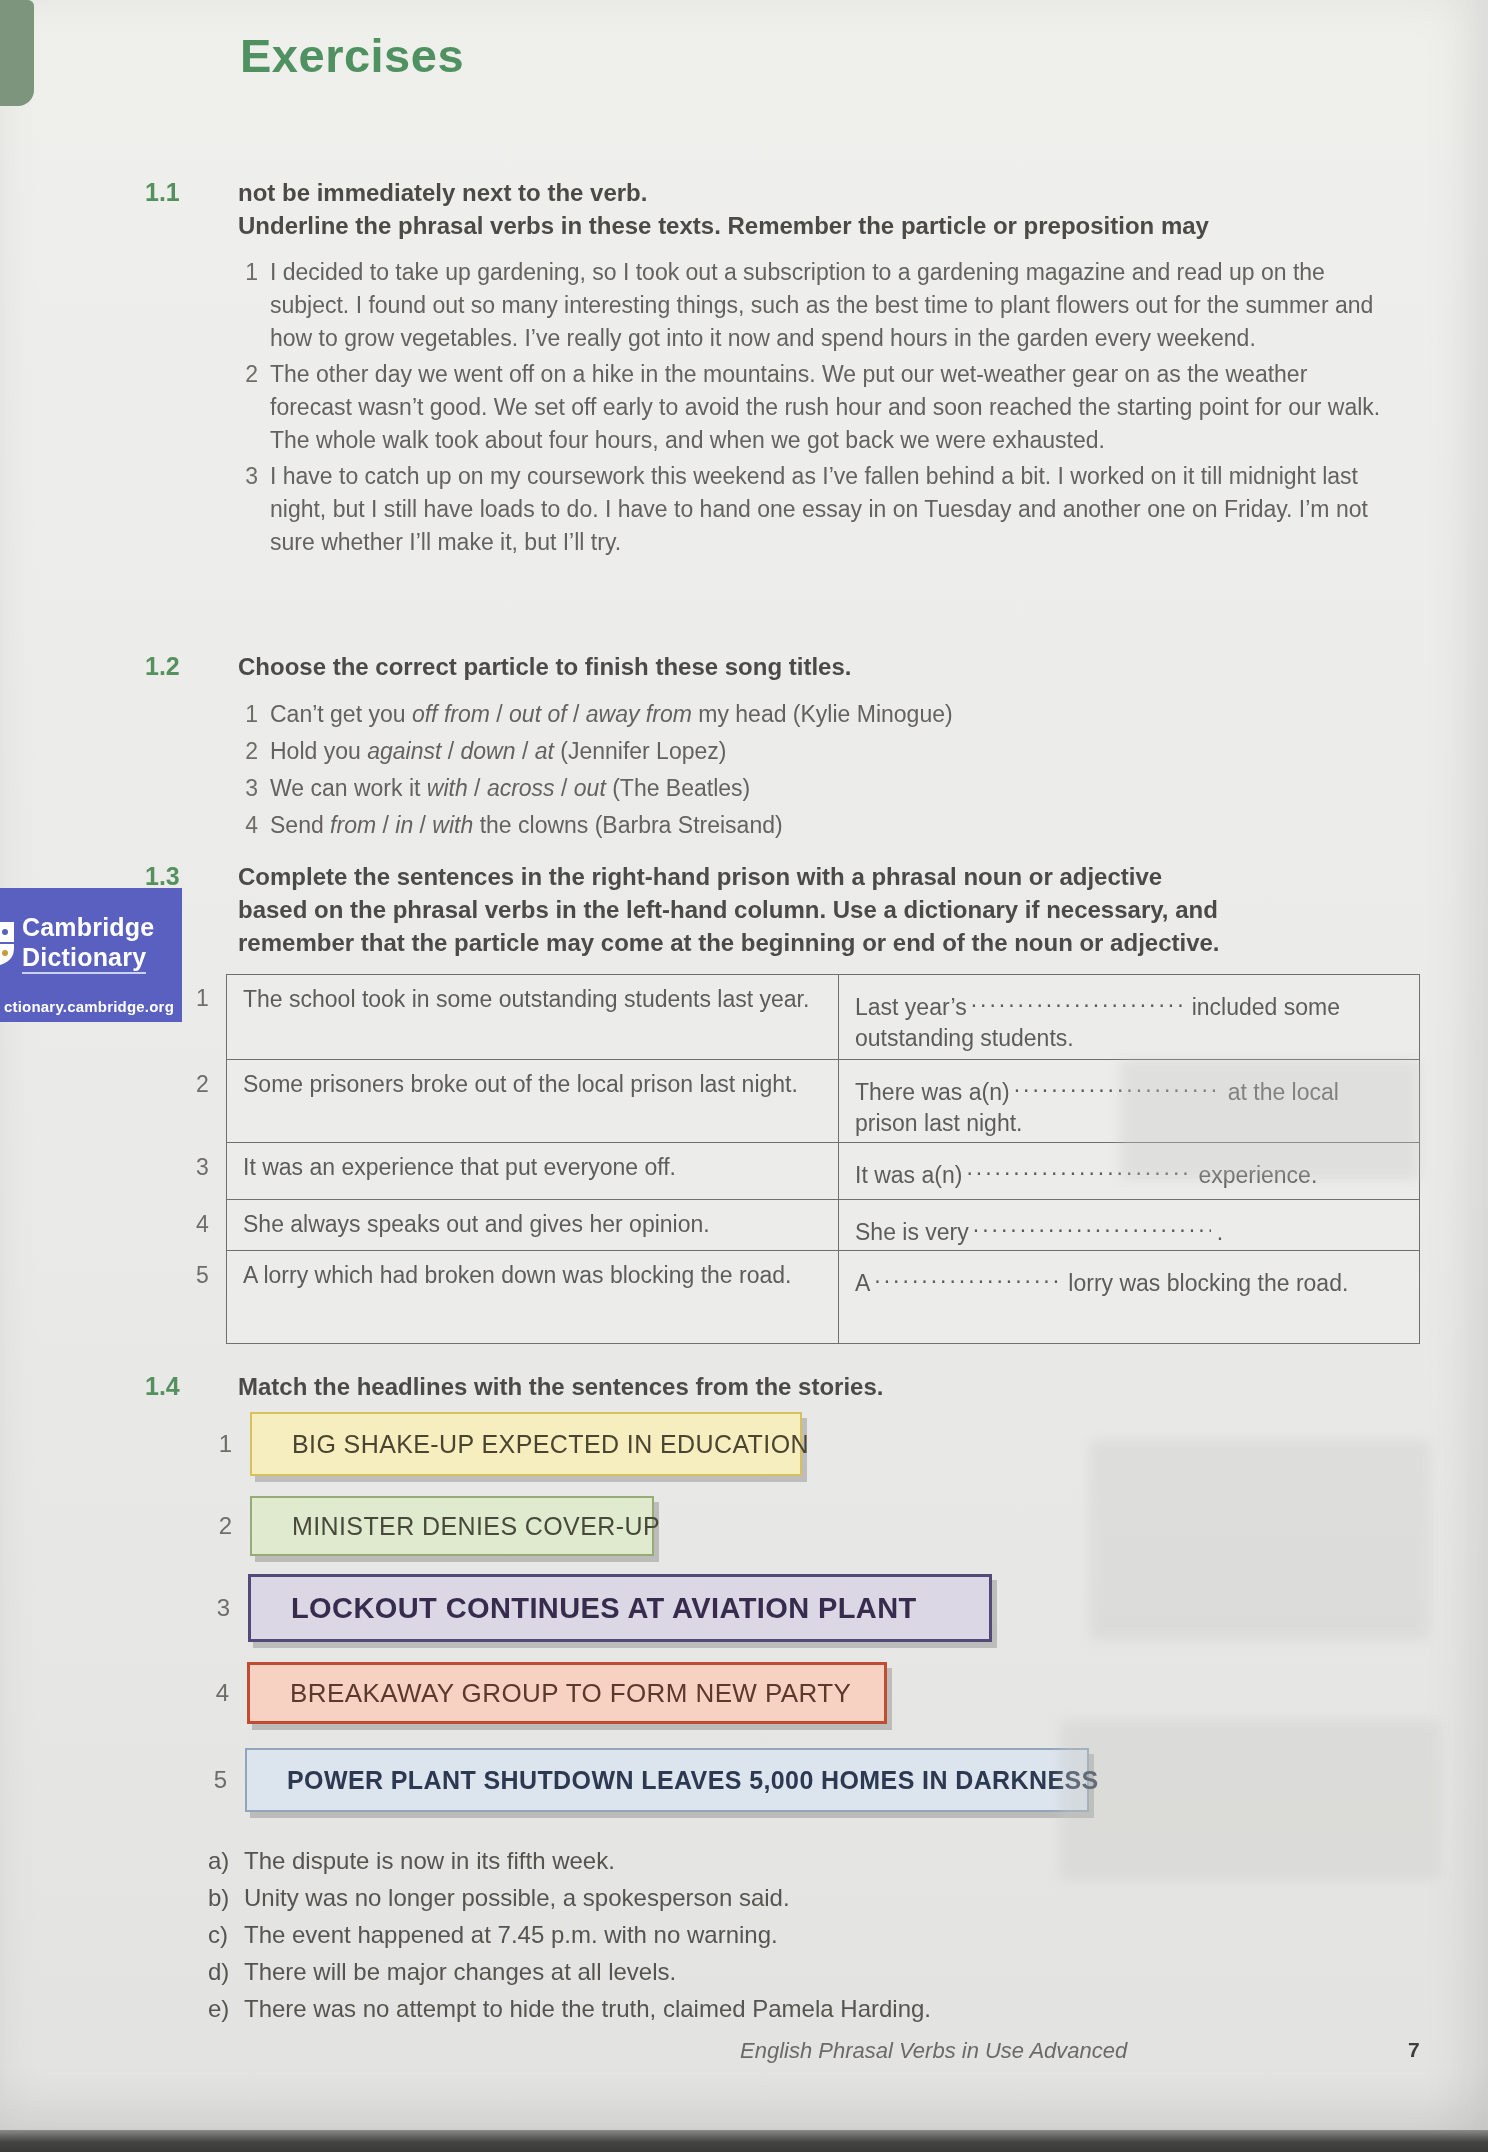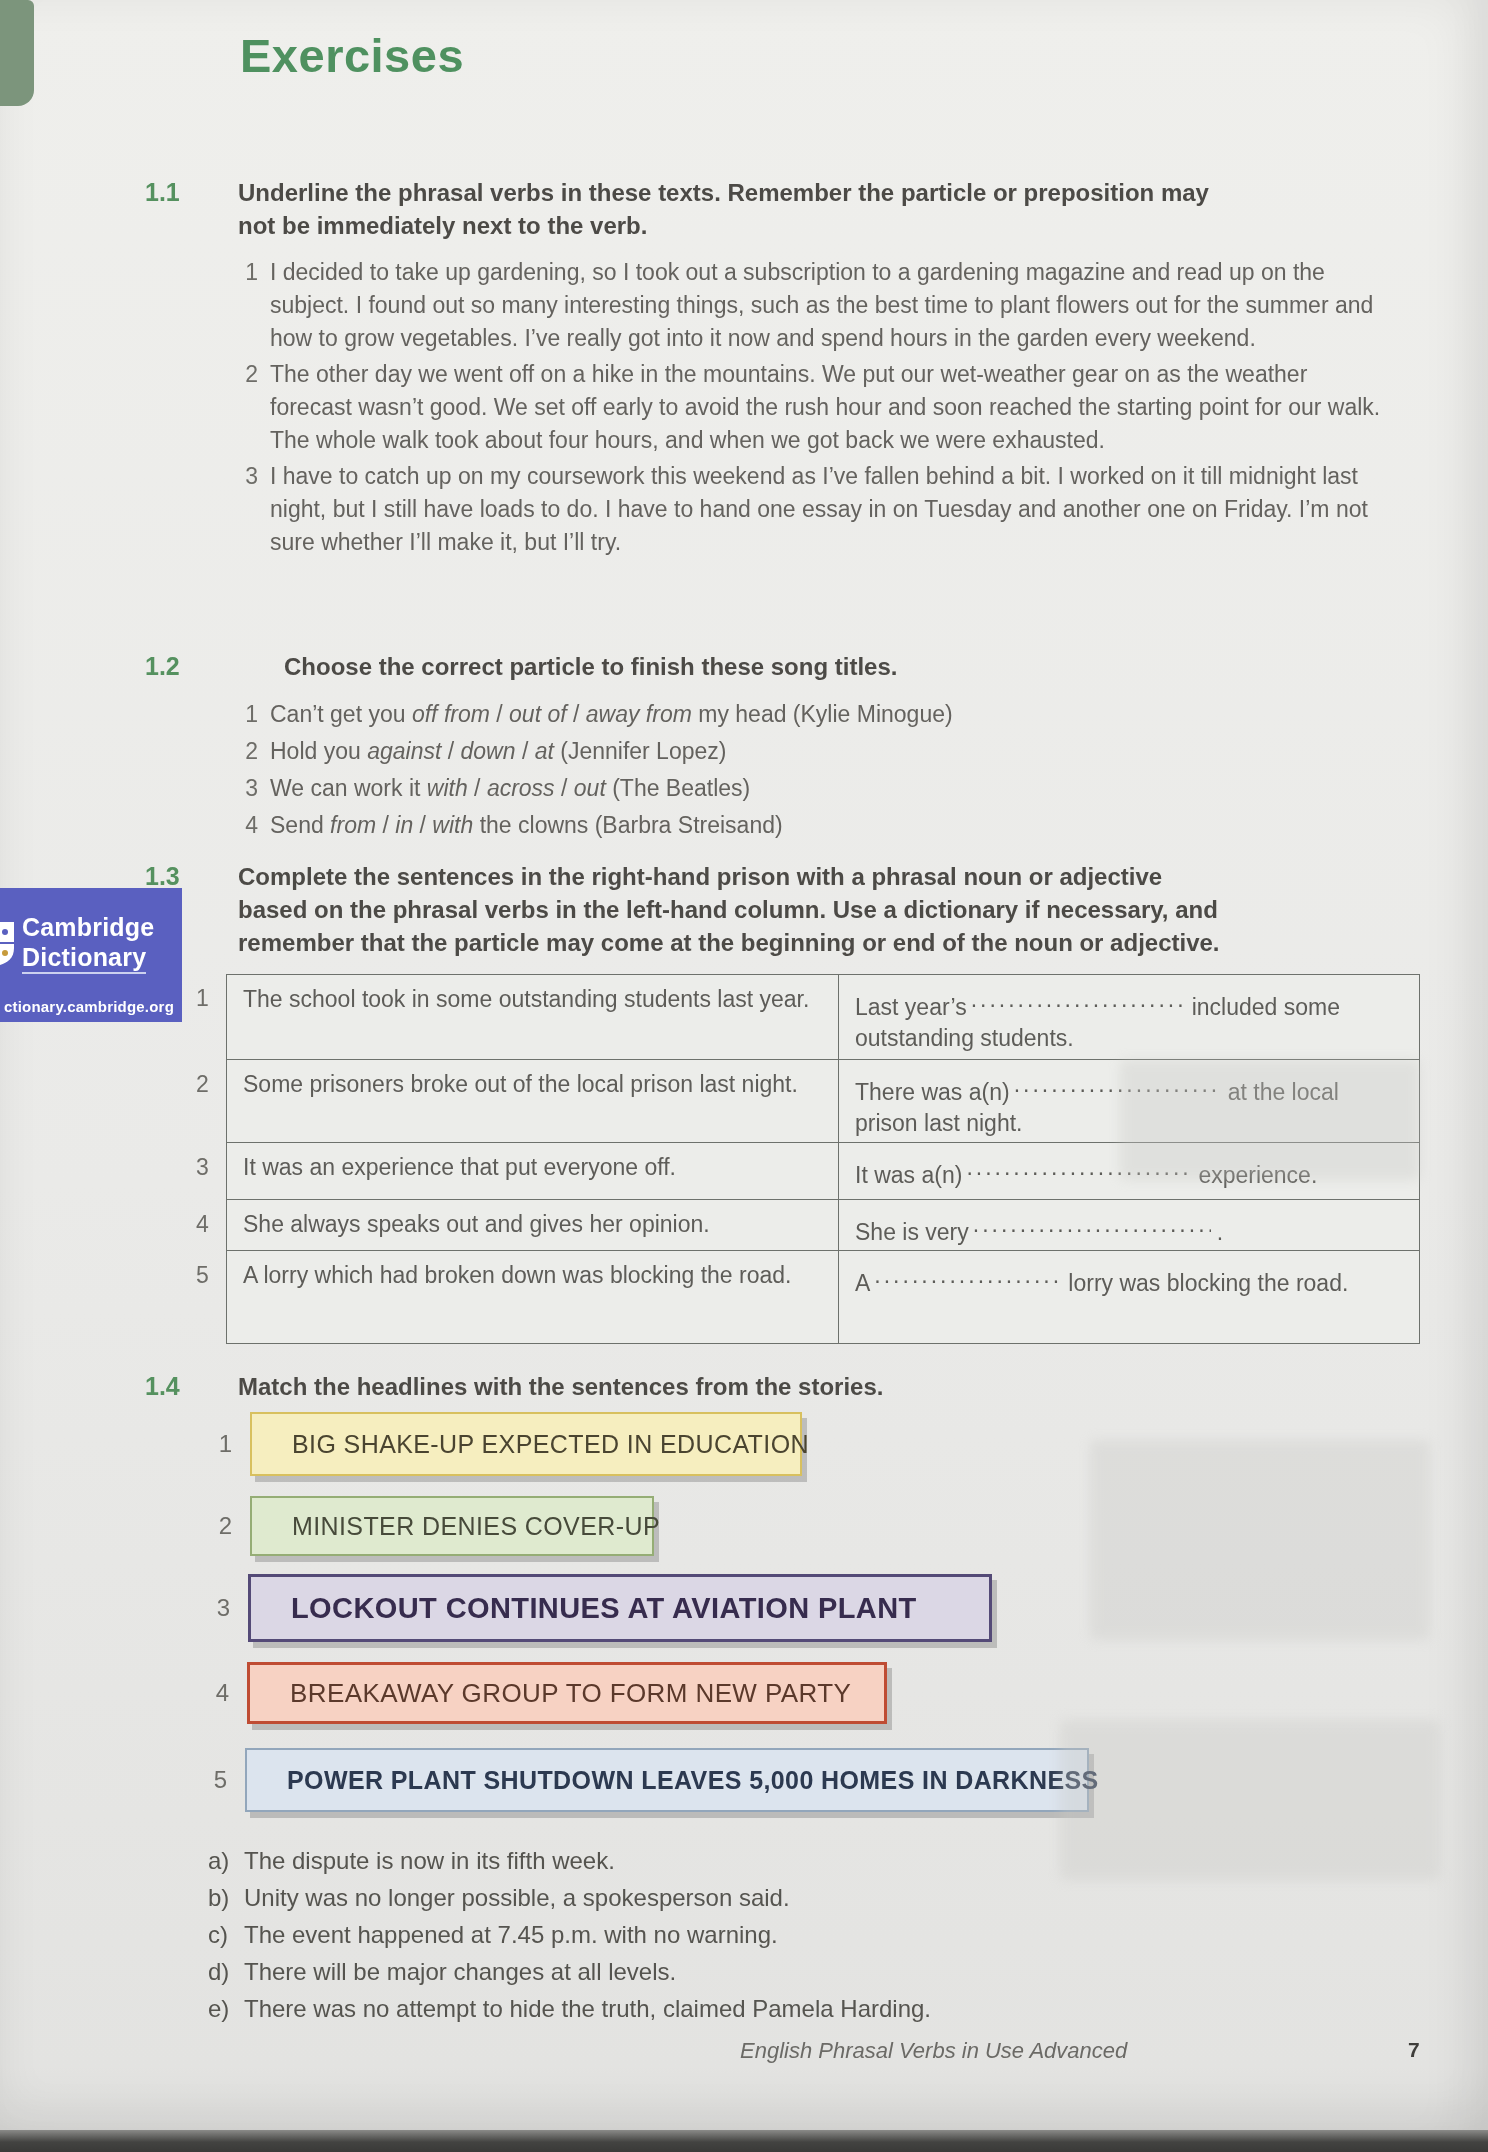--- a/index.html
+++ b/index.html
@@ -77,8 +77,8 @@
 
   <div class="secnum" style="left:145px;top:178px;">1.1</div>
   <div class="instr" style="left:238px;top:176px;width:1100px;">
+    <span>not be immediately next to the verb.</span>
     <span>Underline the phrasal verbs in these texts. Remember the particle or preposition may</span>
-    <span>not be immediately next to the verb.</span>
   </div>
   <div class="items11">
     <div class="body-item">

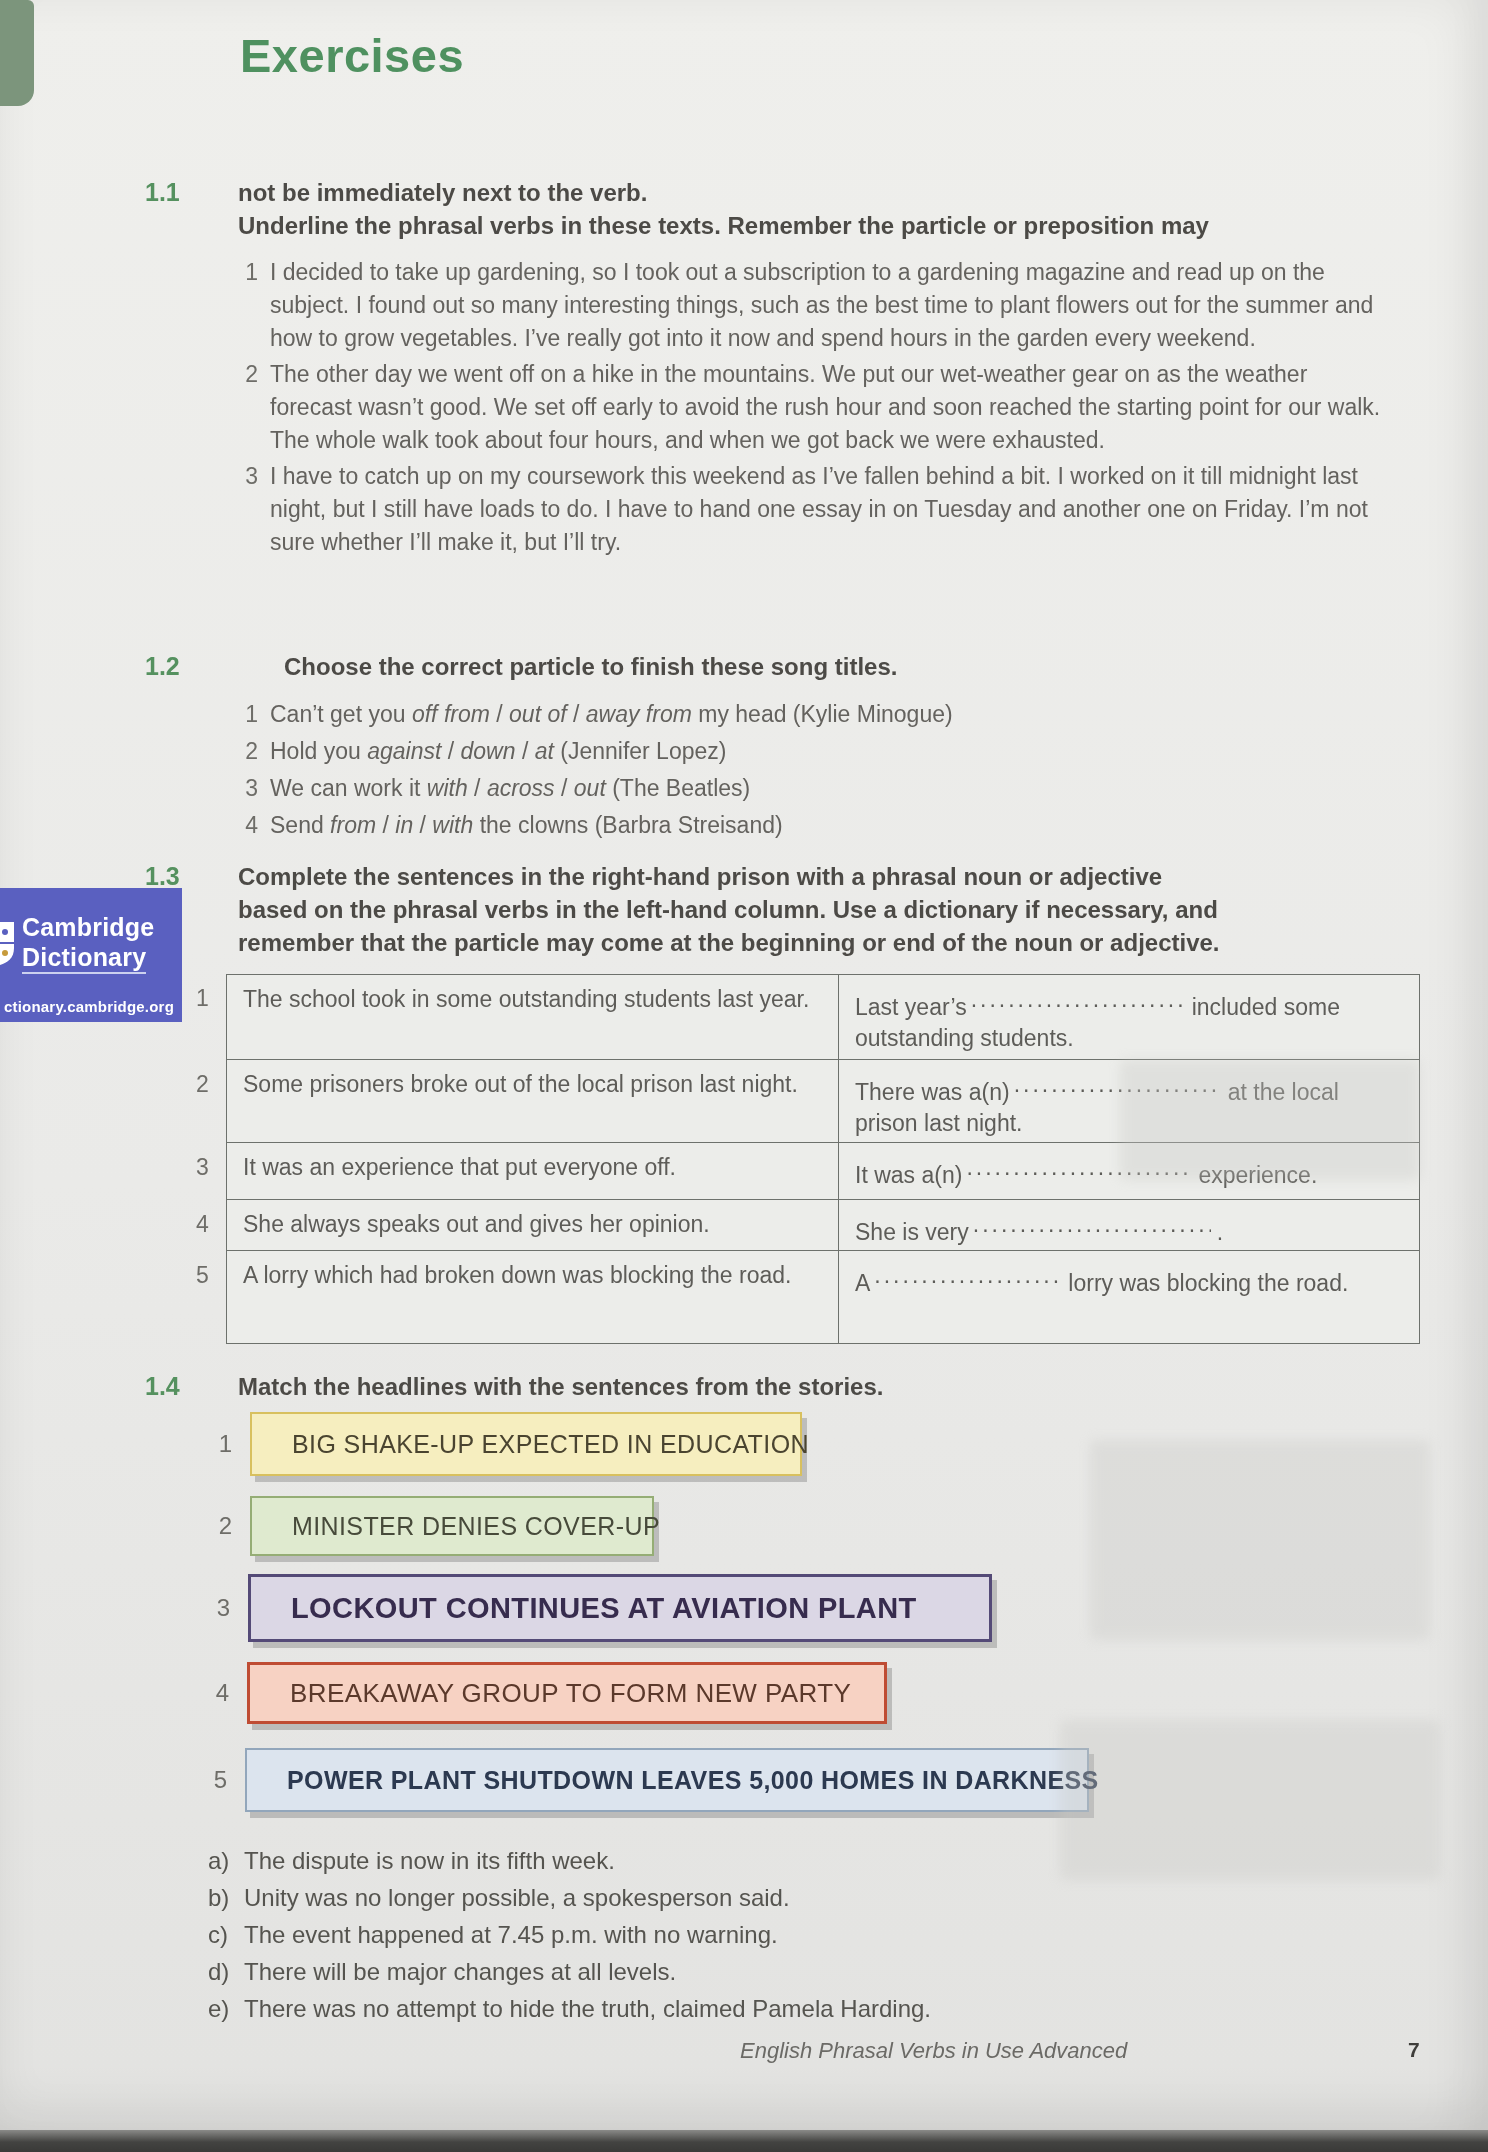--- a/index.html
+++ b/index.html
@@ -96,7 +96,7 @@
   </div>
 
   <div class="secnum" style="left:145px;top:652px;">1.2</div>
-  <div class="instr" style="left:238px;top:650px;width:1100px;margin-left:46px;">
+  <div class="instr" style="left:238px;top:650px;width:1100px;">
     <span>Choose the correct particle to finish these song titles.</span>
   </div>
   <div class="items12">

